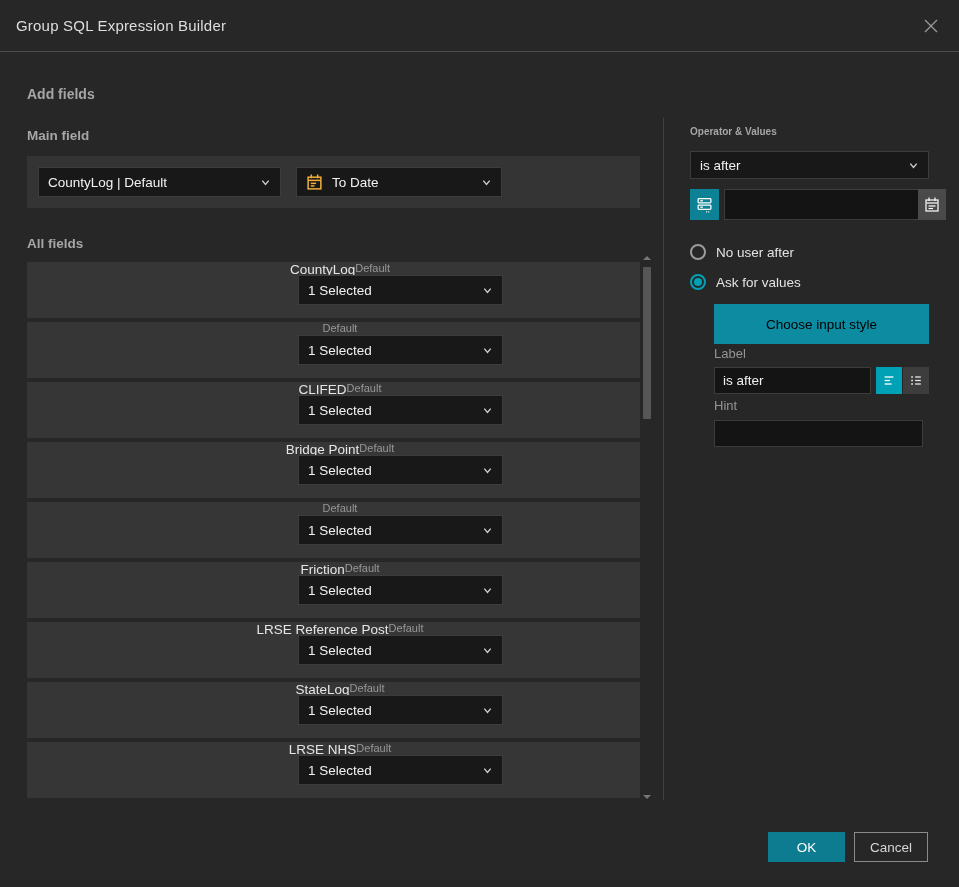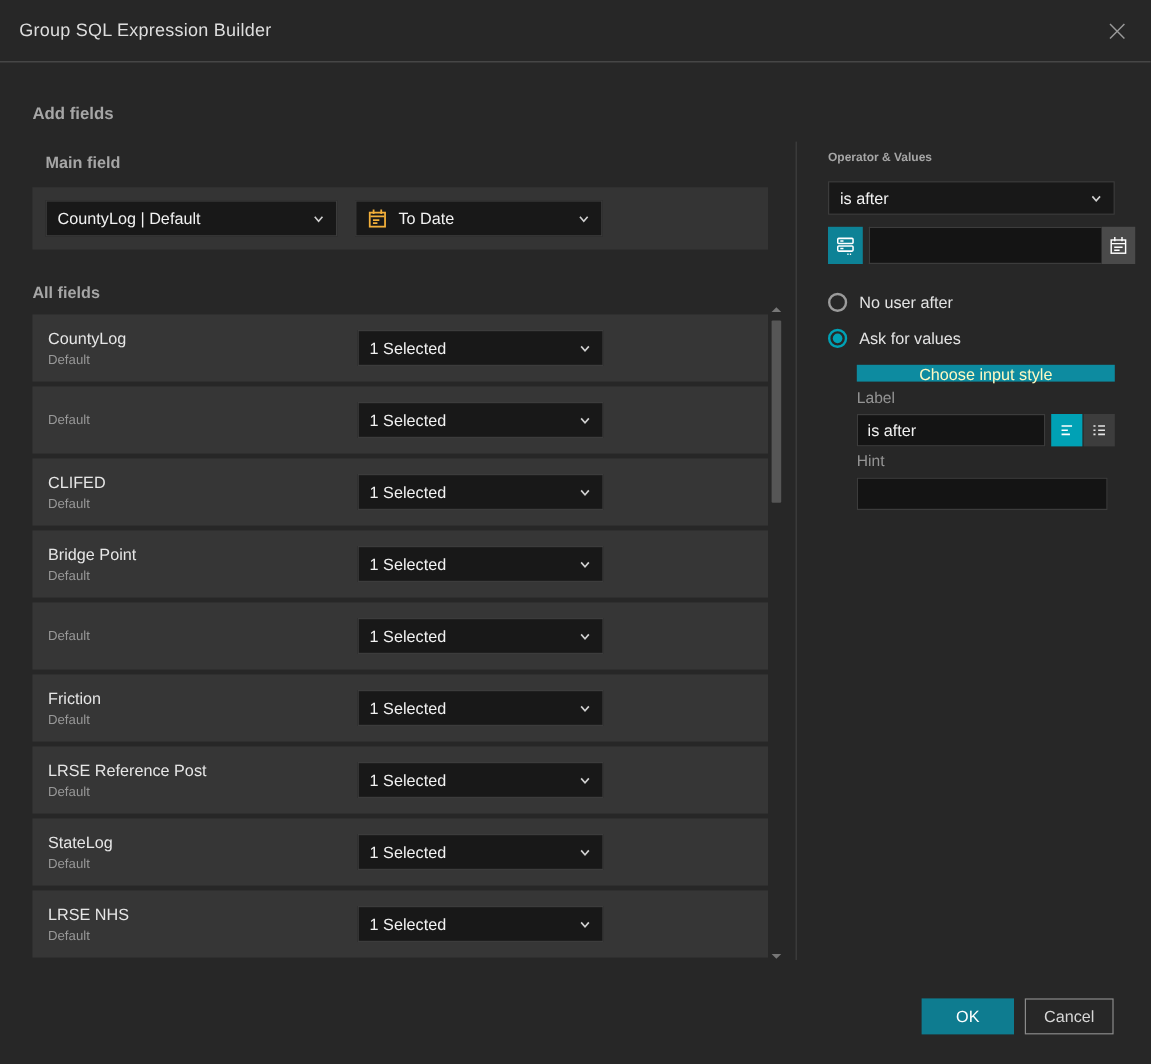--- a/index.html
+++ b/index.html
@@ -22,7 +22,7 @@
   
   .section-label{position:absolute;font-size:13.5px;font-weight:bold;color:#a6a6a6}
   .lbl-add{left:27px;top:86px;font-size:14px}
-  .lbl-main{left:38px;top:128px}
+  .lbl-main{left:27px;top:128px}
   .lbl-all{left:27px;top:236px}
   
   .select{height:30px;background:var(--control-bg);border:1px solid var(--control-border);

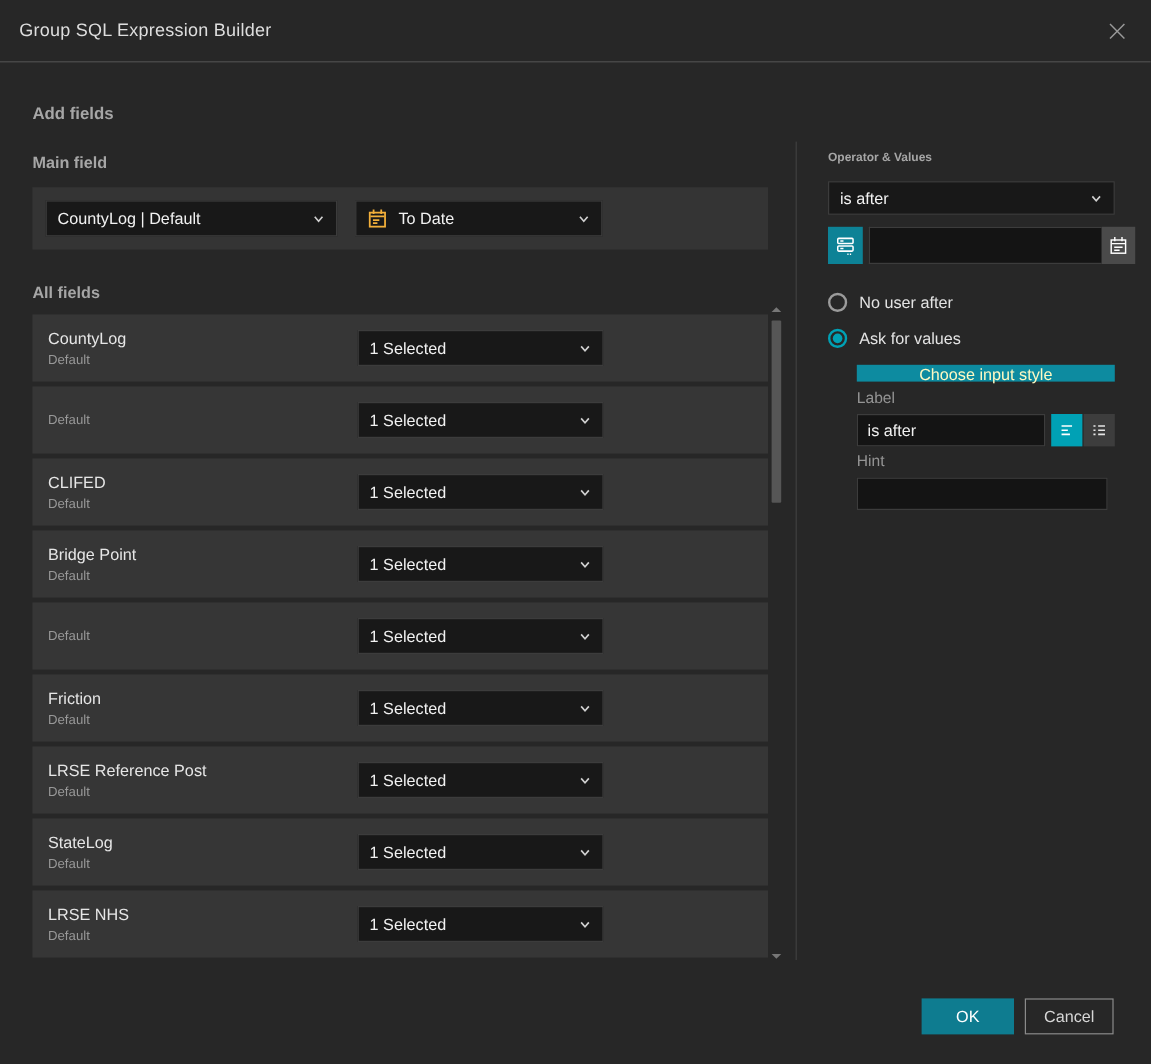--- a/index.html
+++ b/index.html
@@ -36,7 +36,7 @@
   
   .fields-list{position:absolute;left:27px;top:262px;width:613px}
   .field-row{height:56px;background:var(--panel-bg);margin-bottom:4px;position:relative;
-    display:flex;flex-direction:column;justify-content:center;padding-left:13px}
+    display:flex;flex-direction:row;justify-content:center;padding-left:13px}
   .field-name{font-size:13.5px;color:#e6e6e6;margin-bottom:4px}
   .field-sub{font-size:11px;color:var(--text-secondary)}
   .field-row .select{position:absolute;left:271px;top:13px;width:205px}

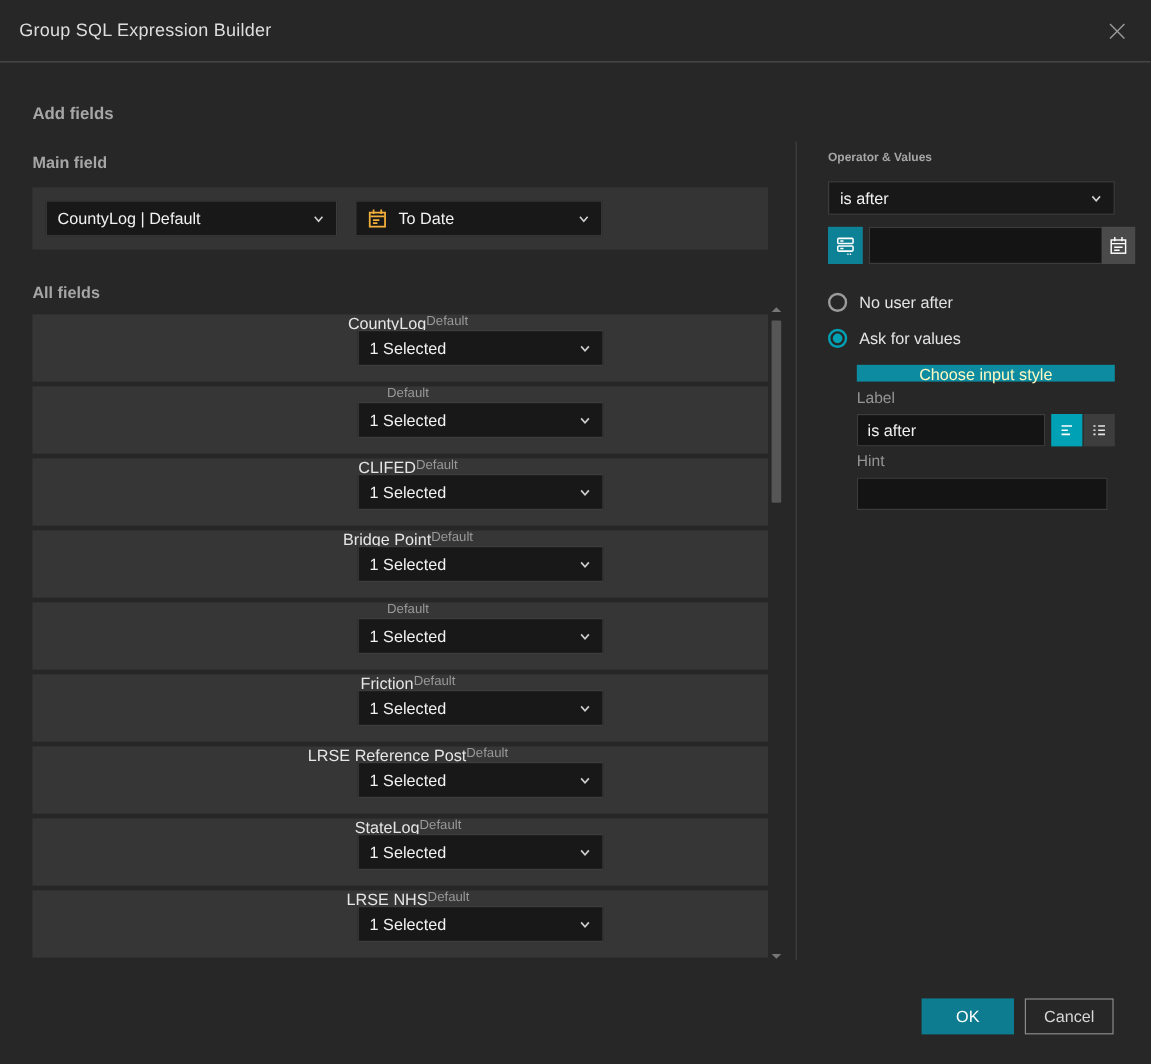--- a/index.html
+++ b/index.html
@@ -67,8 +67,8 @@
   .radio.selected::after{content:"";position:absolute;inset:2px;border-radius:50%;background:var(--accent-bright)}
   .radio-label{font-size:13.5px;color:#e3e3e3}
   .indent{margin-left:24px;width:215px}
-  .choose-btn{margin-top:14px;width:100%;height:14px;background:var(--choose-button);border:none;
-    color:#fef9c3;font-size:13.5px;cursor:pointer;font-family:"Liberation Sans",sans-serif}
+  .choose-btn{margin-top:14px;width:100%;height:40px;background:var(--choose-button);border:none;
+    color:#000000;font-size:13.5px;cursor:pointer;font-family:"Liberation Sans",sans-serif}
   .caption{margin-top:2px;font-size:13px;color:#949494}
   .label-row{margin-top:6px;display:flex;align-items:stretch;height:27px}
   .label-row .txt-input{flex:1;min-width:0}

